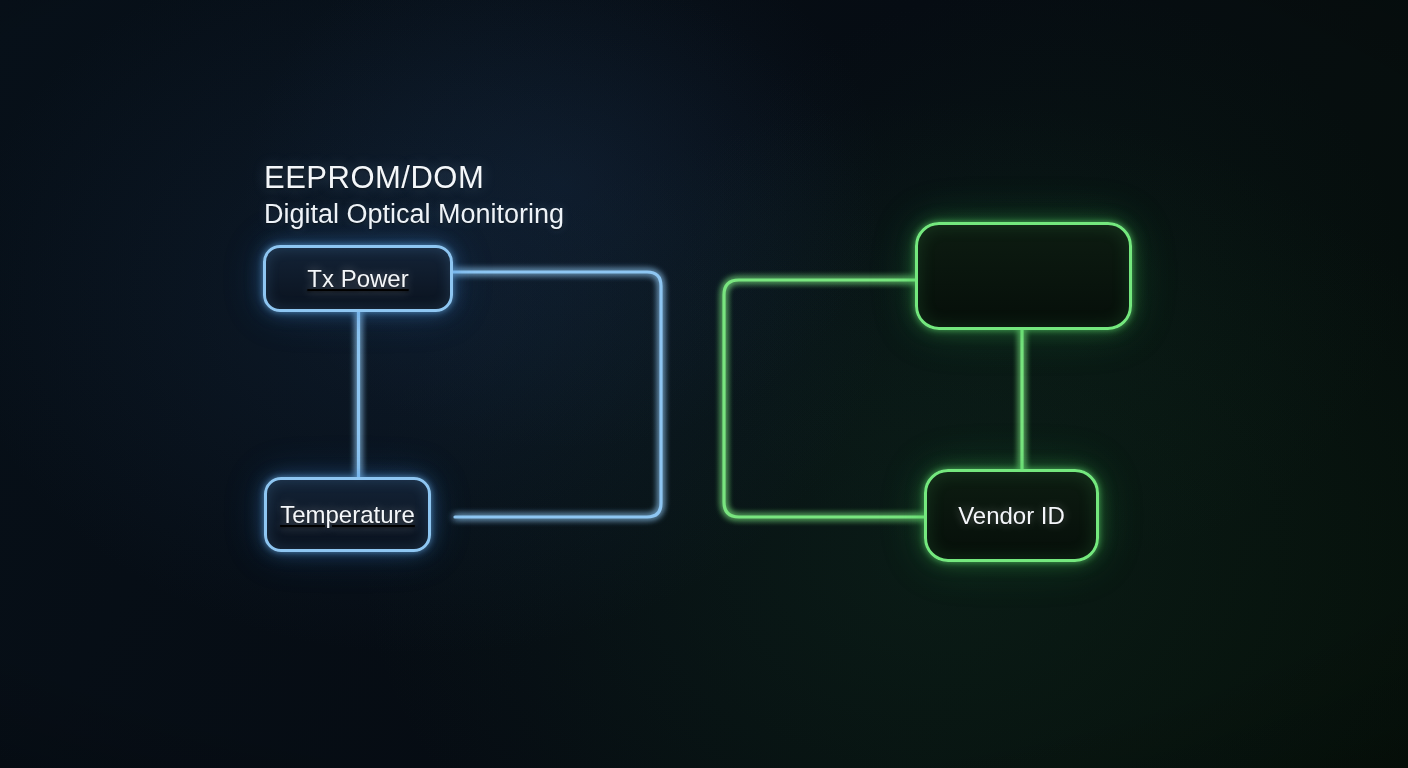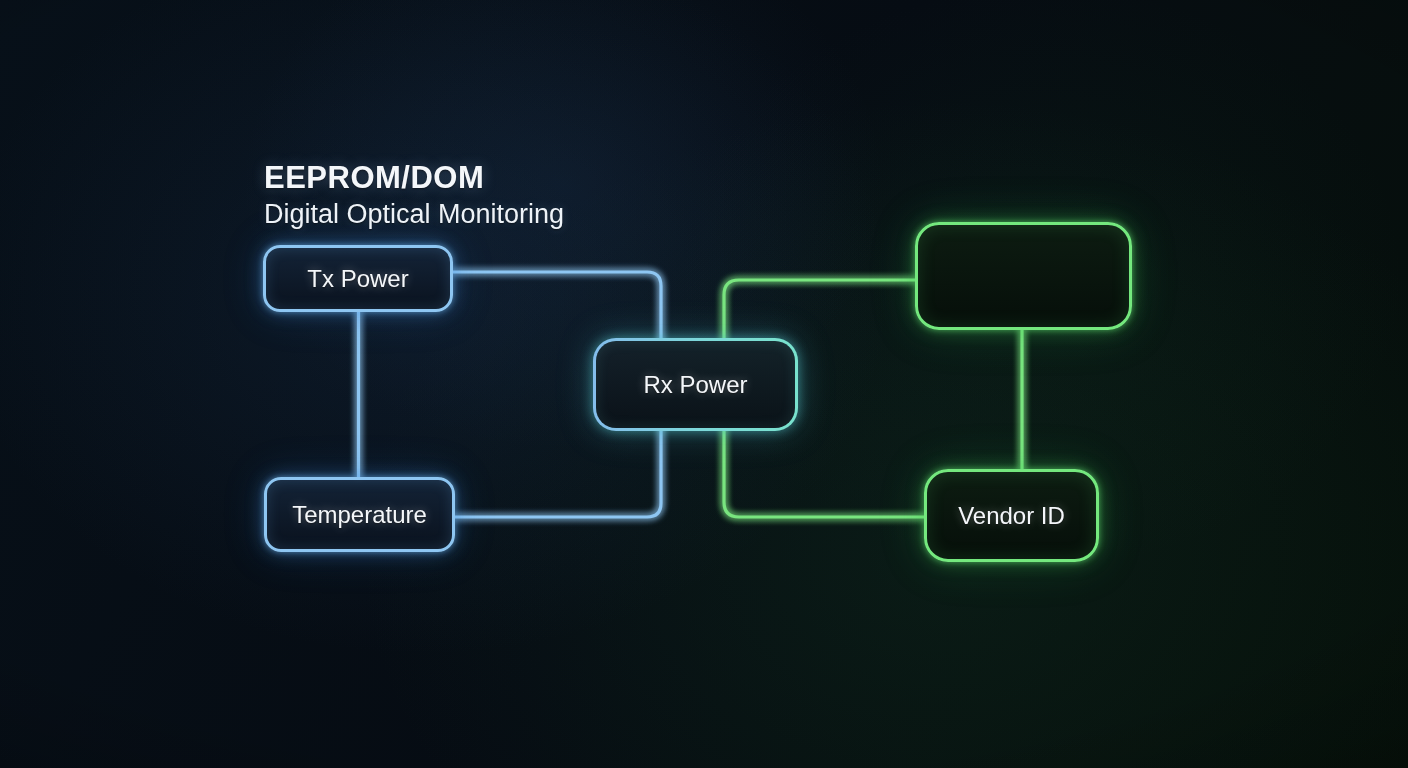--- a/index.html
+++ b/index.html
@@ -42,7 +42,7 @@
   }
   .title {
     font-size: 31px;
-    font-weight: 700;
+    font-weight: 400;
     letter-spacing: 0.5px;
     line-height: 1.15;
     text-shadow: 0 0 14px rgba(170,210,255,0.28), 0 1px 2px rgba(0,0,0,0.6);

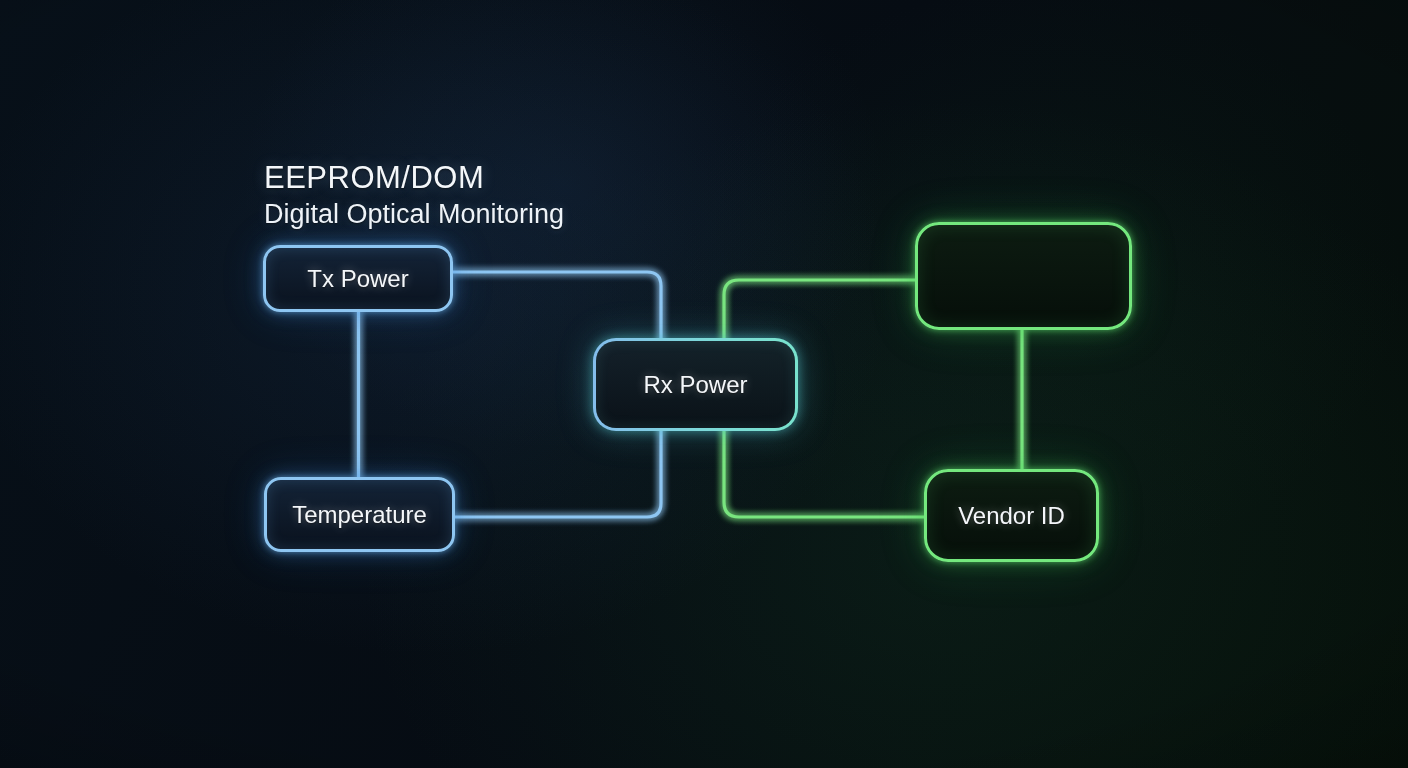--- a/index.html
+++ b/index.html
@@ -78,6 +78,7 @@
       0 0 18px rgba(70,150,230,0.38),
       0 0 42px rgba(50,120,200,0.22),
       inset 0 0 14px rgba(110,180,240,0.20);
+    text-decoration: underline;
   }
   .node.green {
     border: 3px solid #74e87e;

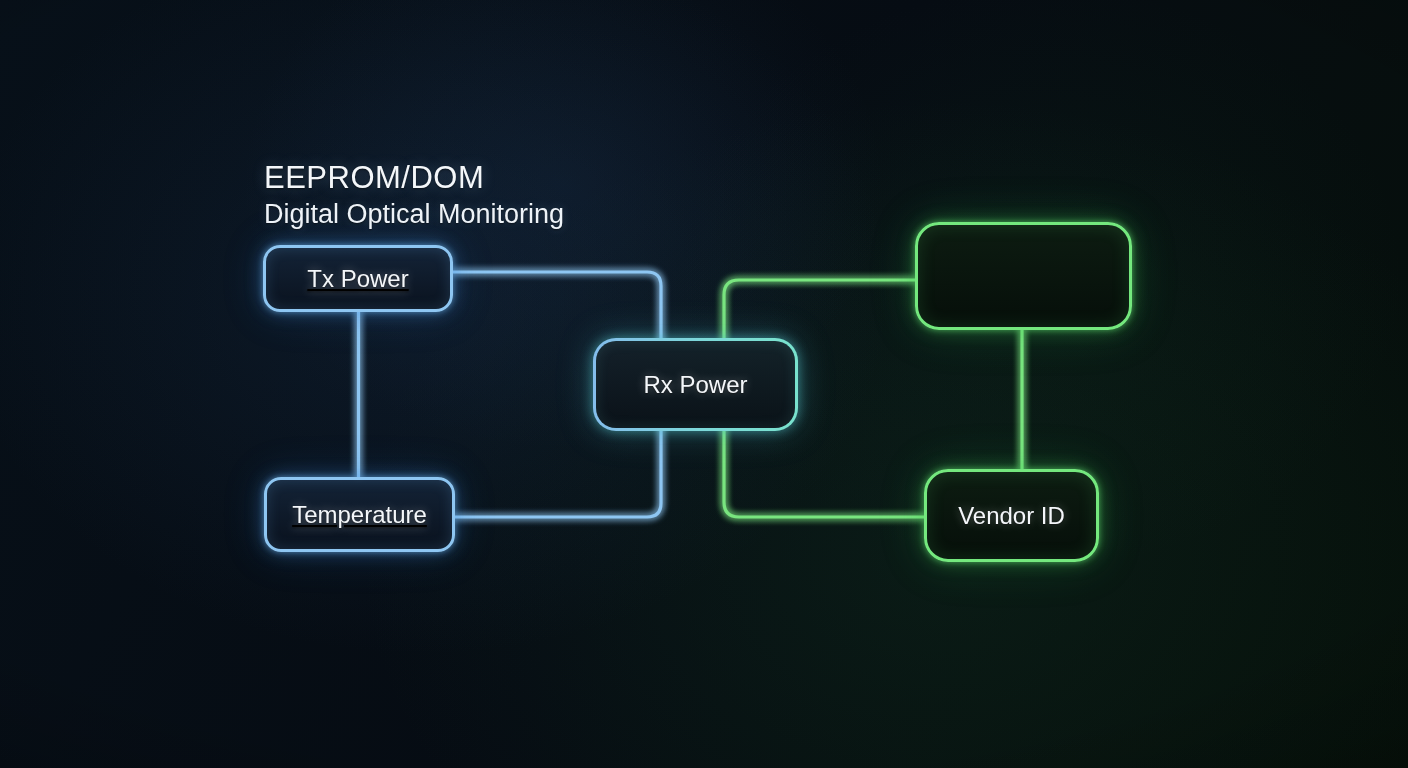--- a/index.html
+++ b/index.html
@@ -156,11 +156,6 @@
     <span class="node-label">Tx Power</span>
   </div>
 
-  <div class="node teal-outer node-rx">
-    <div class="teal-inner">
-      <span class="node-label">Rx Power</span>
-    </div>
-  </div>
 
   <div class="node blue node-temp">
     <span class="node-label">Temperature</span>

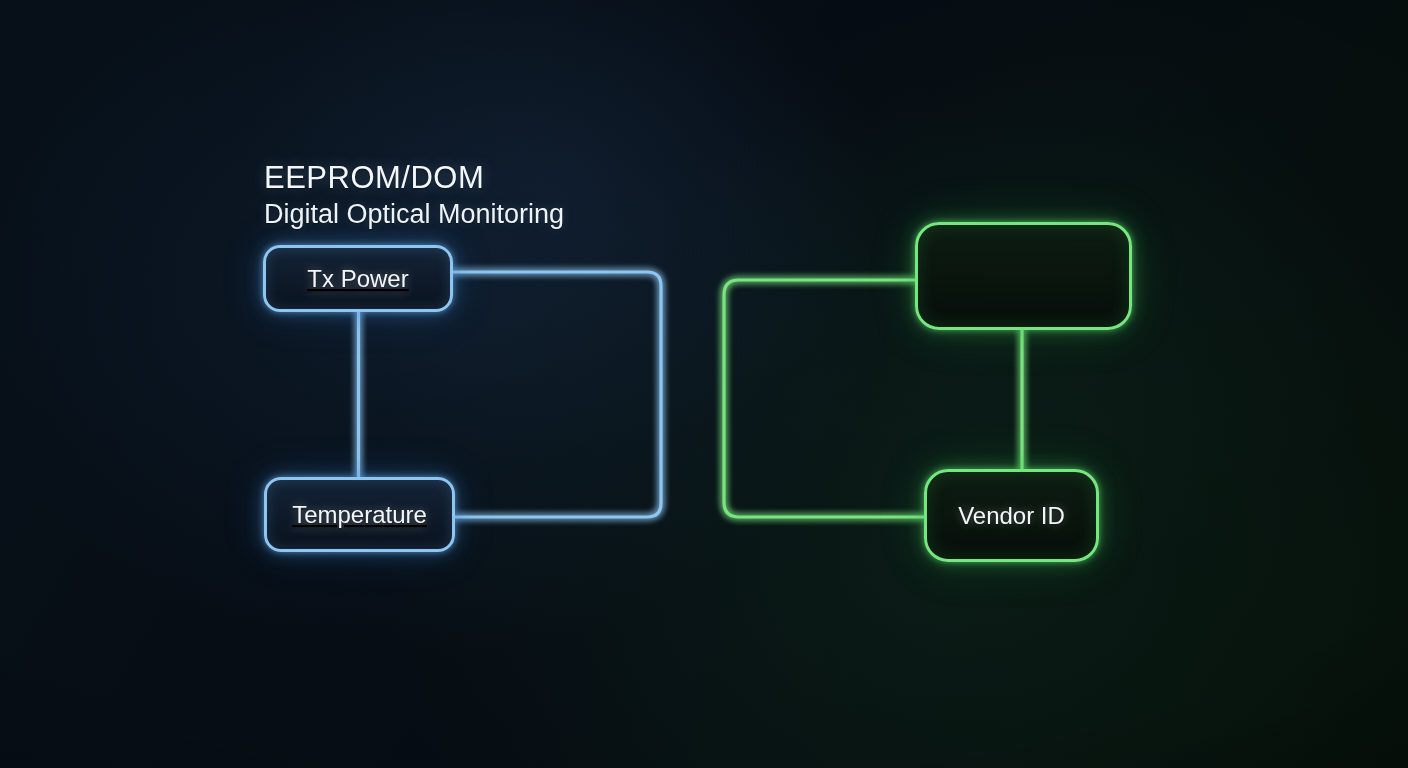--- a/index.html
+++ b/index.html
@@ -108,7 +108,7 @@
   }
   
   .node-tx      { left: 263px; top: 245px; width: 190px; height: 67px; }
-  .node-temp    { left: 264px; top: 477px; width: 191px; height: 75px; }
+  .node-temp    { left: 264px; top: 477px; width: 167px; height: 75px; }
   .node-rx      { left: 593px; top: 338px; width: 205px; height: 93px; }
   .node-blank   { left: 915px; top: 222px; width: 217px; height: 108px; }
   .node-vendor  { left: 924px; top: 469px; width: 175px; height: 93px; }

